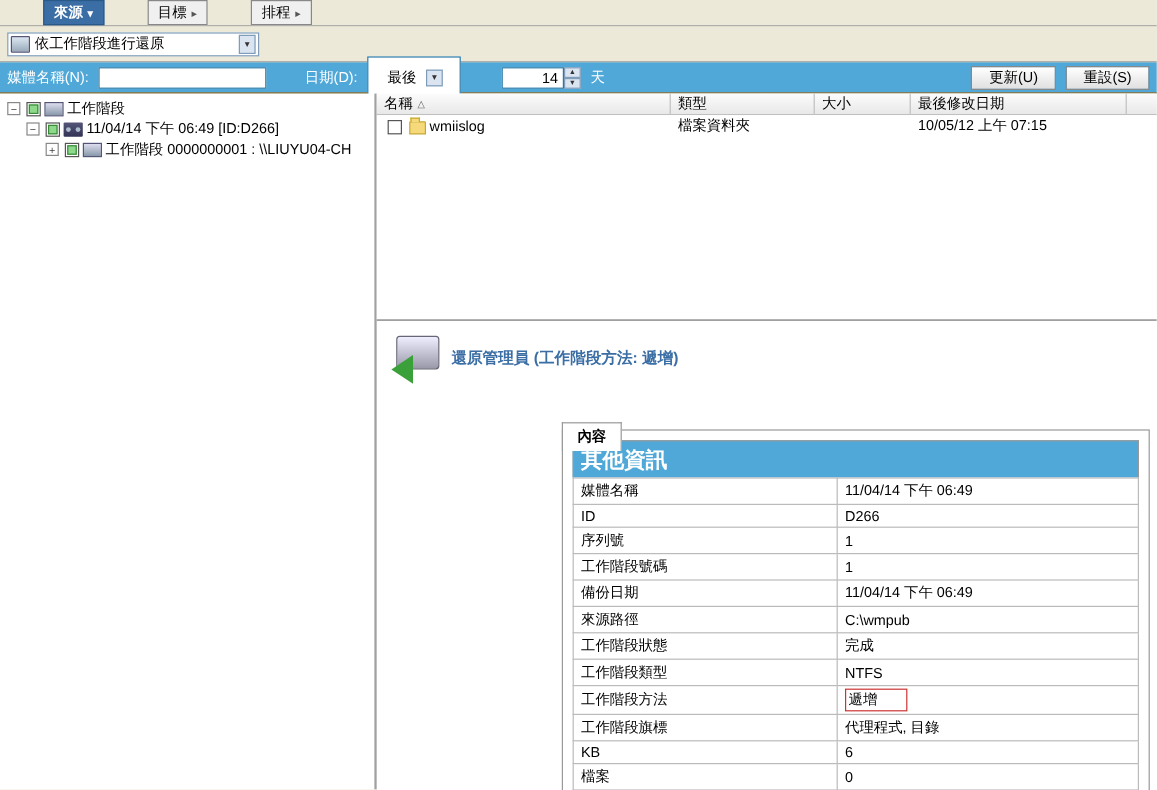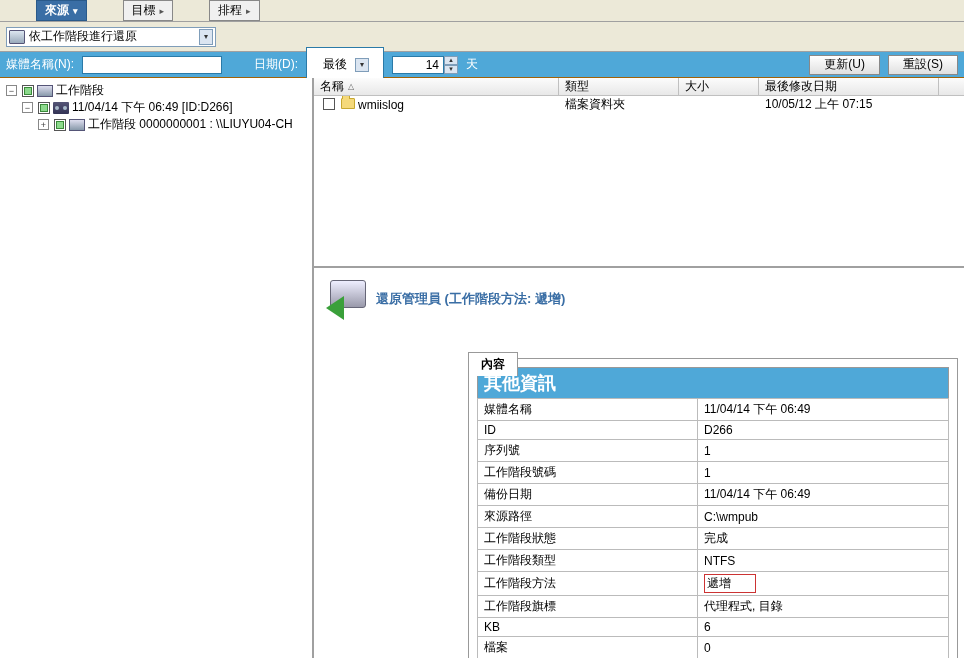--- a/index.html
+++ b/index.html
@@ -23,7 +23,7 @@
 .filter-bar .selbox { background: #fff; color: #000; border: 1px solid #2a7aa8; height: 35px; display: flex; align-items: center; padding: 0 14px; gap: 2px; justify-content: center; }
 .filter-bar .selbox .sel-arrow { width: 14px; height: 14px; background: #dbe5f1; border: 1px solid #7f9db9; display: flex; align-items: center; justify-content: center; font-size: 8px; color: #333; }
 .numbox { display: flex; }
-.numbox .num-input { width: 52px; text-align: right; background: #fff; color: #000; border: 1px solid #2a7aa8; height: 18px; padding: 0 4px; font-size: 12px; }
+.numbox .num-input { width: 52px; text-align: right; background: #fff; color: #000; border: 1px solid #2a7aa8; height: 18px; padding: 0 4px; font-size: 12px; margin-left: 26px; }
 .numbox .spinners { display: flex; flex-direction: column; }
 .numbox .spin { width: 14px; height: 9px; background: #dbe5f1; border: 1px solid #7f9db9; font-size: 7px; display: flex; align-items: center; justify-content: center; color: #333; cursor: pointer; }
 .btn { background: linear-gradient(#fff,#e0e0e0); border: 1px solid #888; height: 20px; padding: 0 14px; font-size: 12px; cursor: pointer; display: flex; align-items: center; }

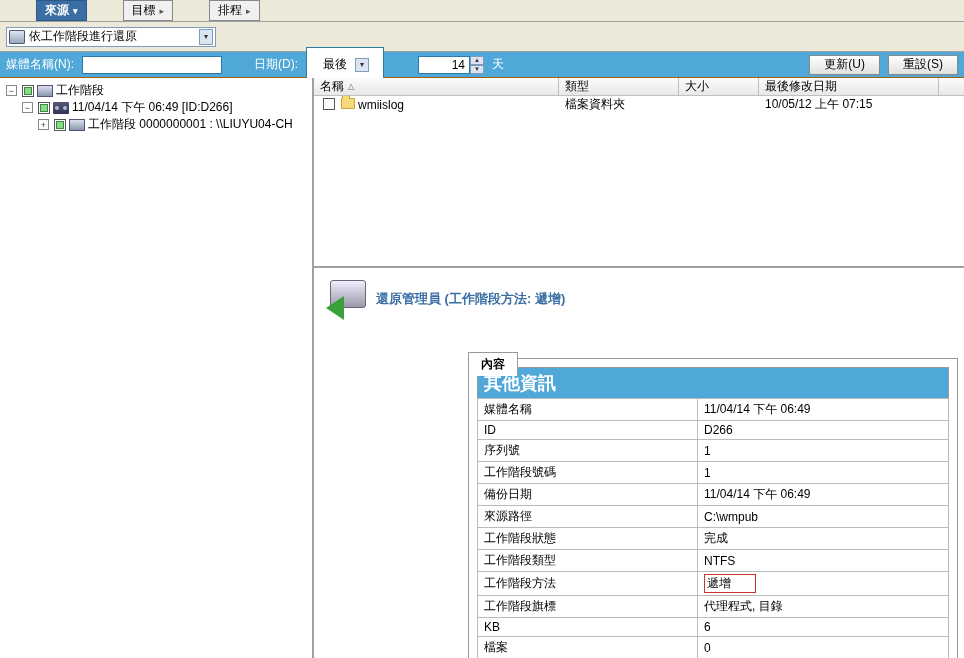--- a/index.html
+++ b/index.html
@@ -47,7 +47,7 @@
 .list-header .col .sort-tri { font-size: 8px; color: #666; margin-left: 4px; }
 .list-body { flex: 0 0 170px; overflow: auto; background: #fff; }
 .list-row { display: flex; height: 17px; align-items: center; font-size: 12px; }
-.list-row .cell { padding: 0 6px; display: flex; align-items: flex-start; gap: 3px; }
+.list-row .cell { padding: 0 6px; display: flex; align-items: flex-end; gap: 3px; }
 .folder-icon { width: 14px; height: 11px; background: #f5d97a; border: 1px solid #c8a830; border-radius: 1px 1px 0 0; position: relative; }
 .folder-icon::before { content: ""; position: absolute; top: -4px; left: 0; width: 6px; height: 3px; background: #f5d97a; border: 1px solid #c8a830; border-bottom: none; }
 

